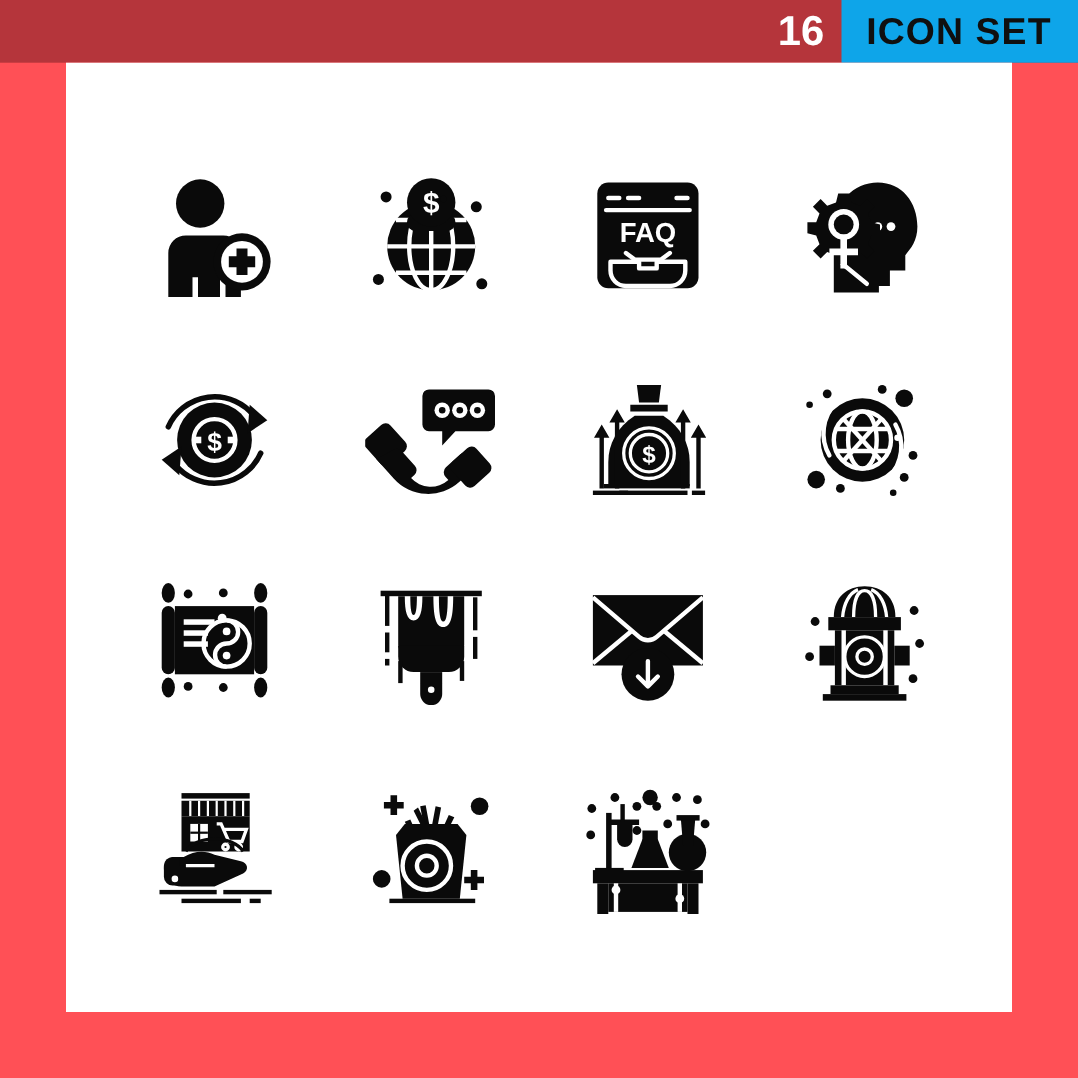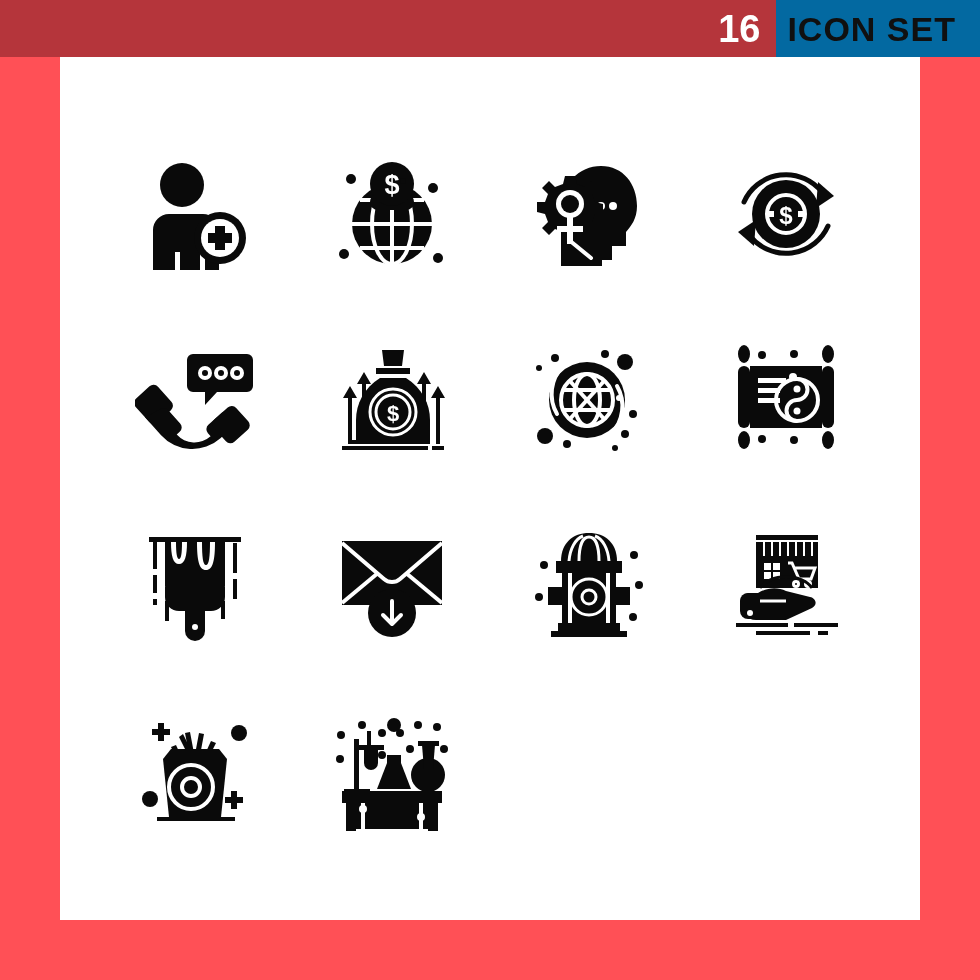--- a/index.html
+++ b/index.html
@@ -41,11 +41,11 @@
     line-height: 1;
   }
   #header-title {
-    background: #0369a1;
+    background: #0ea5e9;
     display: flex;
     align-items: center;
     justify-content: center;
-    padding: 0 24px 0 11px;
+    padding: 0 24px 0 22px;
     color: #101010;
     font-size: 34px;
     font-weight: bold;

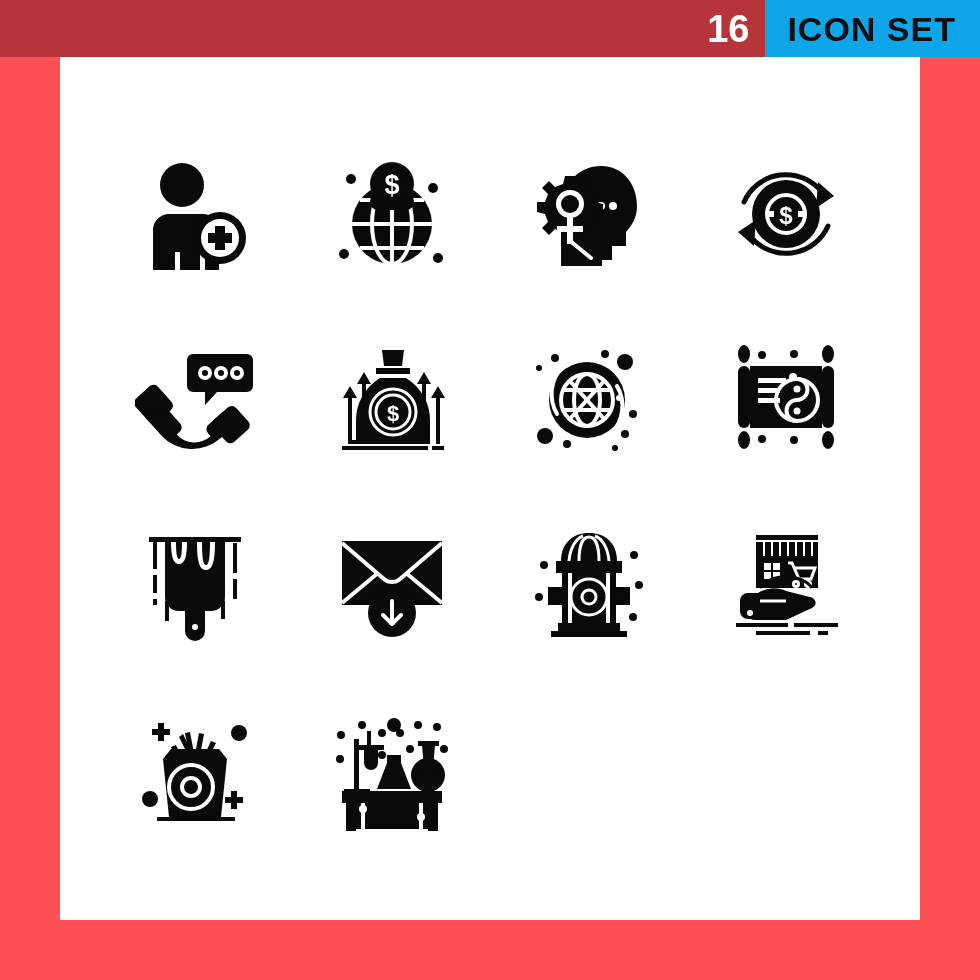--- a/index.html
+++ b/index.html
@@ -122,6 +122,22 @@
       </svg>
     </div>
 
+    <div class="icon-cell">
+      <svg width="120" height="120" viewBox="0 0 120 120">
+        <rect class="icon-glyph" x="14" y="12" width="92" height="96" rx="10"></rect>
+        <g class="icon-stroke-w" stroke-width="4" stroke-linecap="round">
+          <line x1="24" y1="26" x2="34" y2="26"></line>
+          <line x1="42" y1="26" x2="52" y2="26"></line>
+          <line x1="86" y1="26" x2="96" y2="26"></line>
+          <line x1="22" y1="37" x2="98" y2="37"></line>
+        </g>
+        <text x="60" y="66" class="icon-knock" font-family="'Liberation Sans', sans-serif" font-size="25" font-weight="bold" text-anchor="middle">FAQ</text>
+        <g class="icon-stroke-w" stroke-width="4" stroke-linejoin="round" stroke-linecap="round">
+          <path d="M40 76 l8 6 h24 l8 -6"></path>
+          <path d="M26 84 v8 a14 14 0 0 0 14 14 h40 a14 14 0 0 0 14 -14 v-8 h-26 v6 h-16 v-6 z"></path>
+        </g>
+      </svg>
+    </div>
 
     <div class="icon-cell">
       <svg width="120" height="120" viewBox="0 0 120 120">

